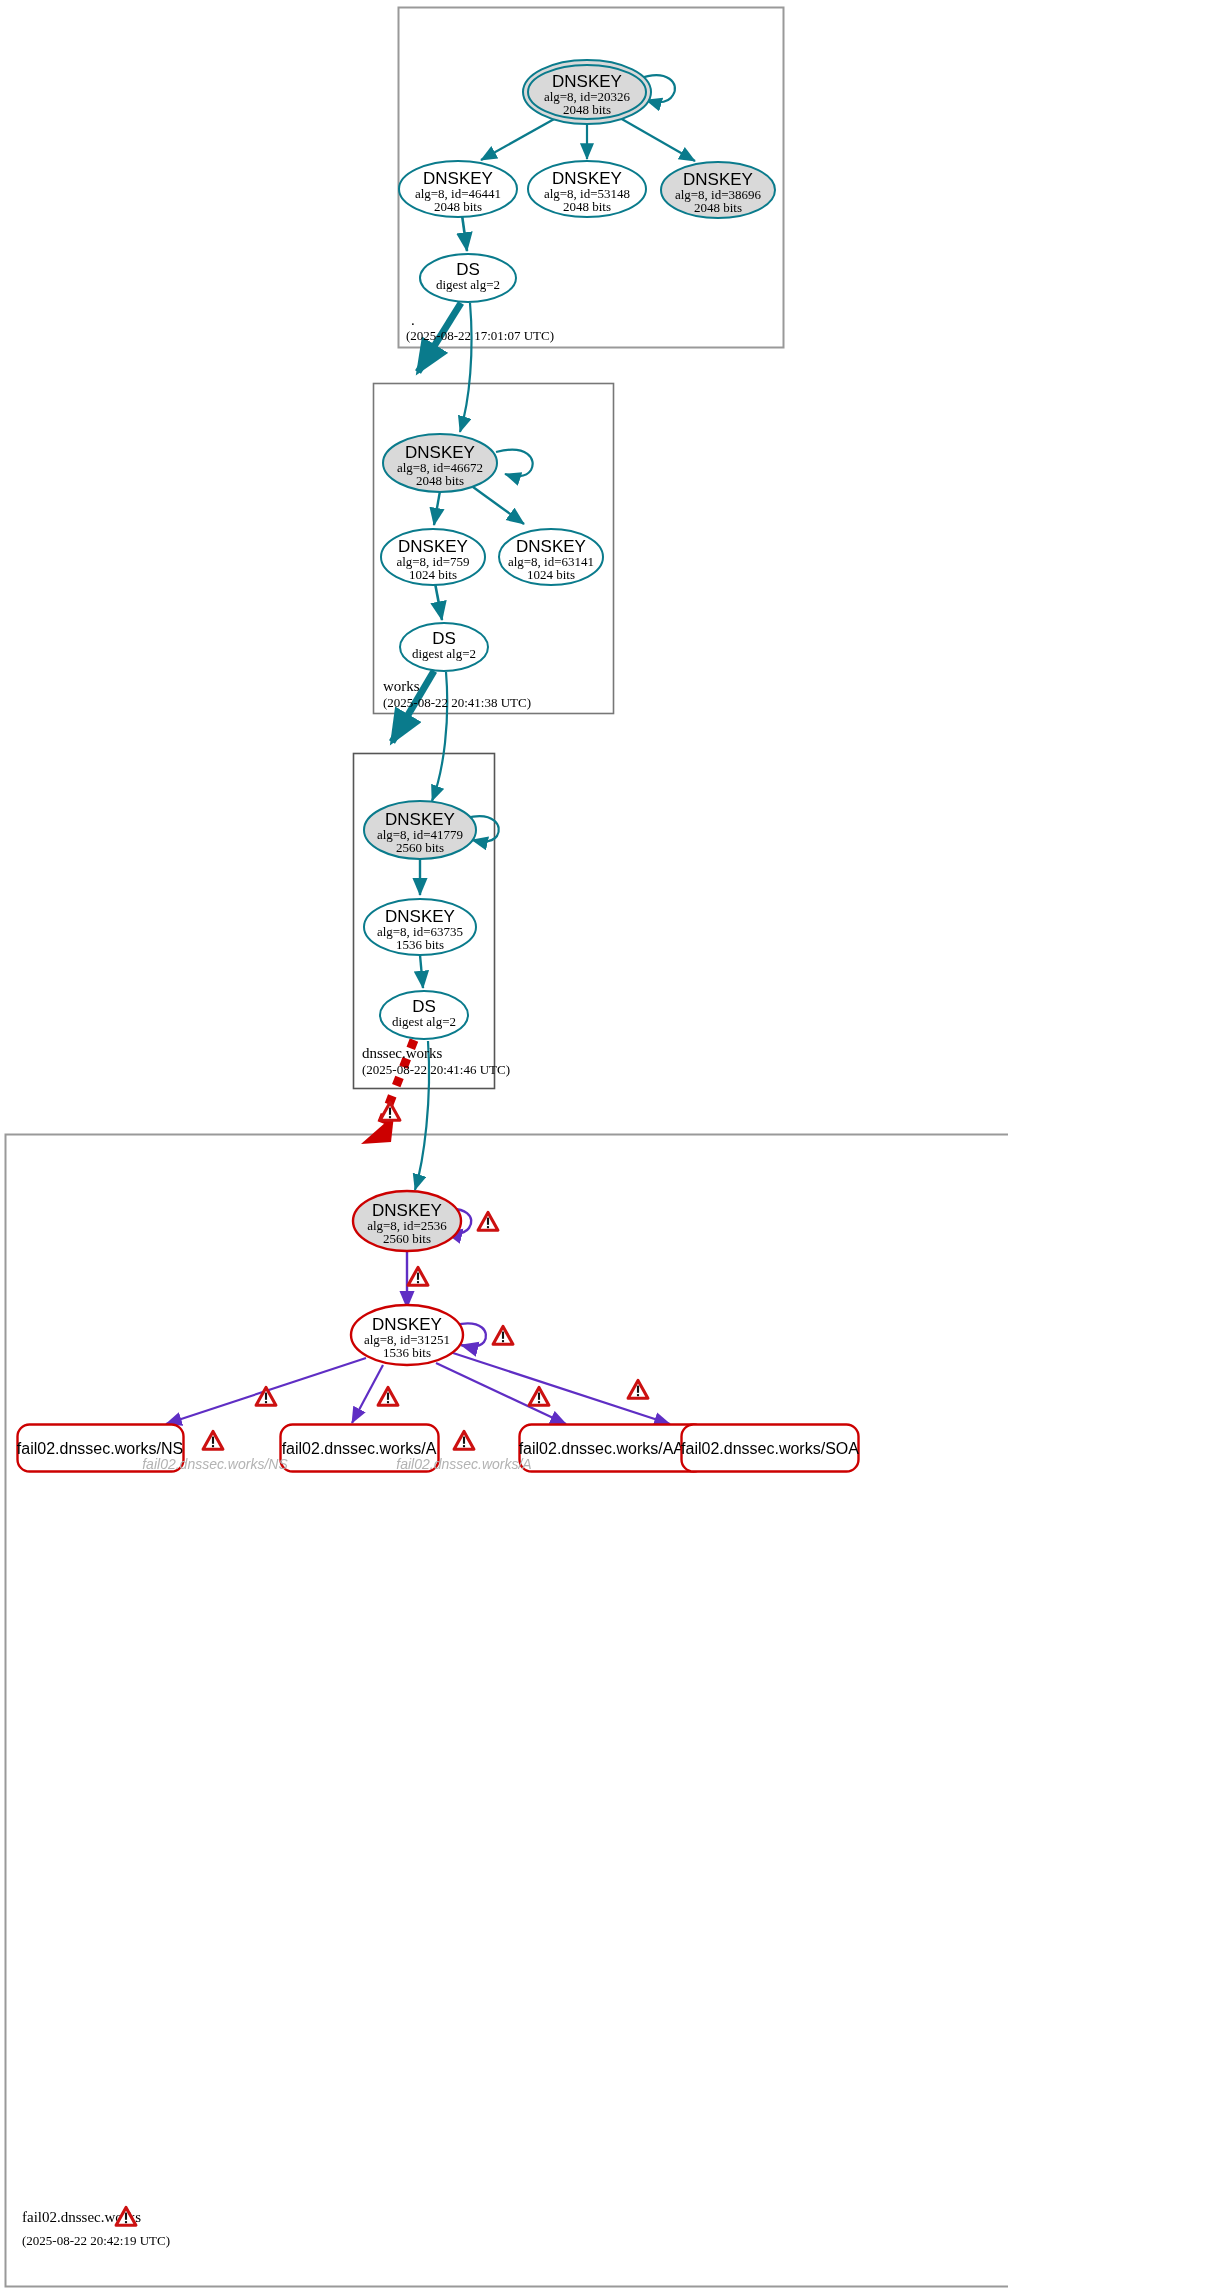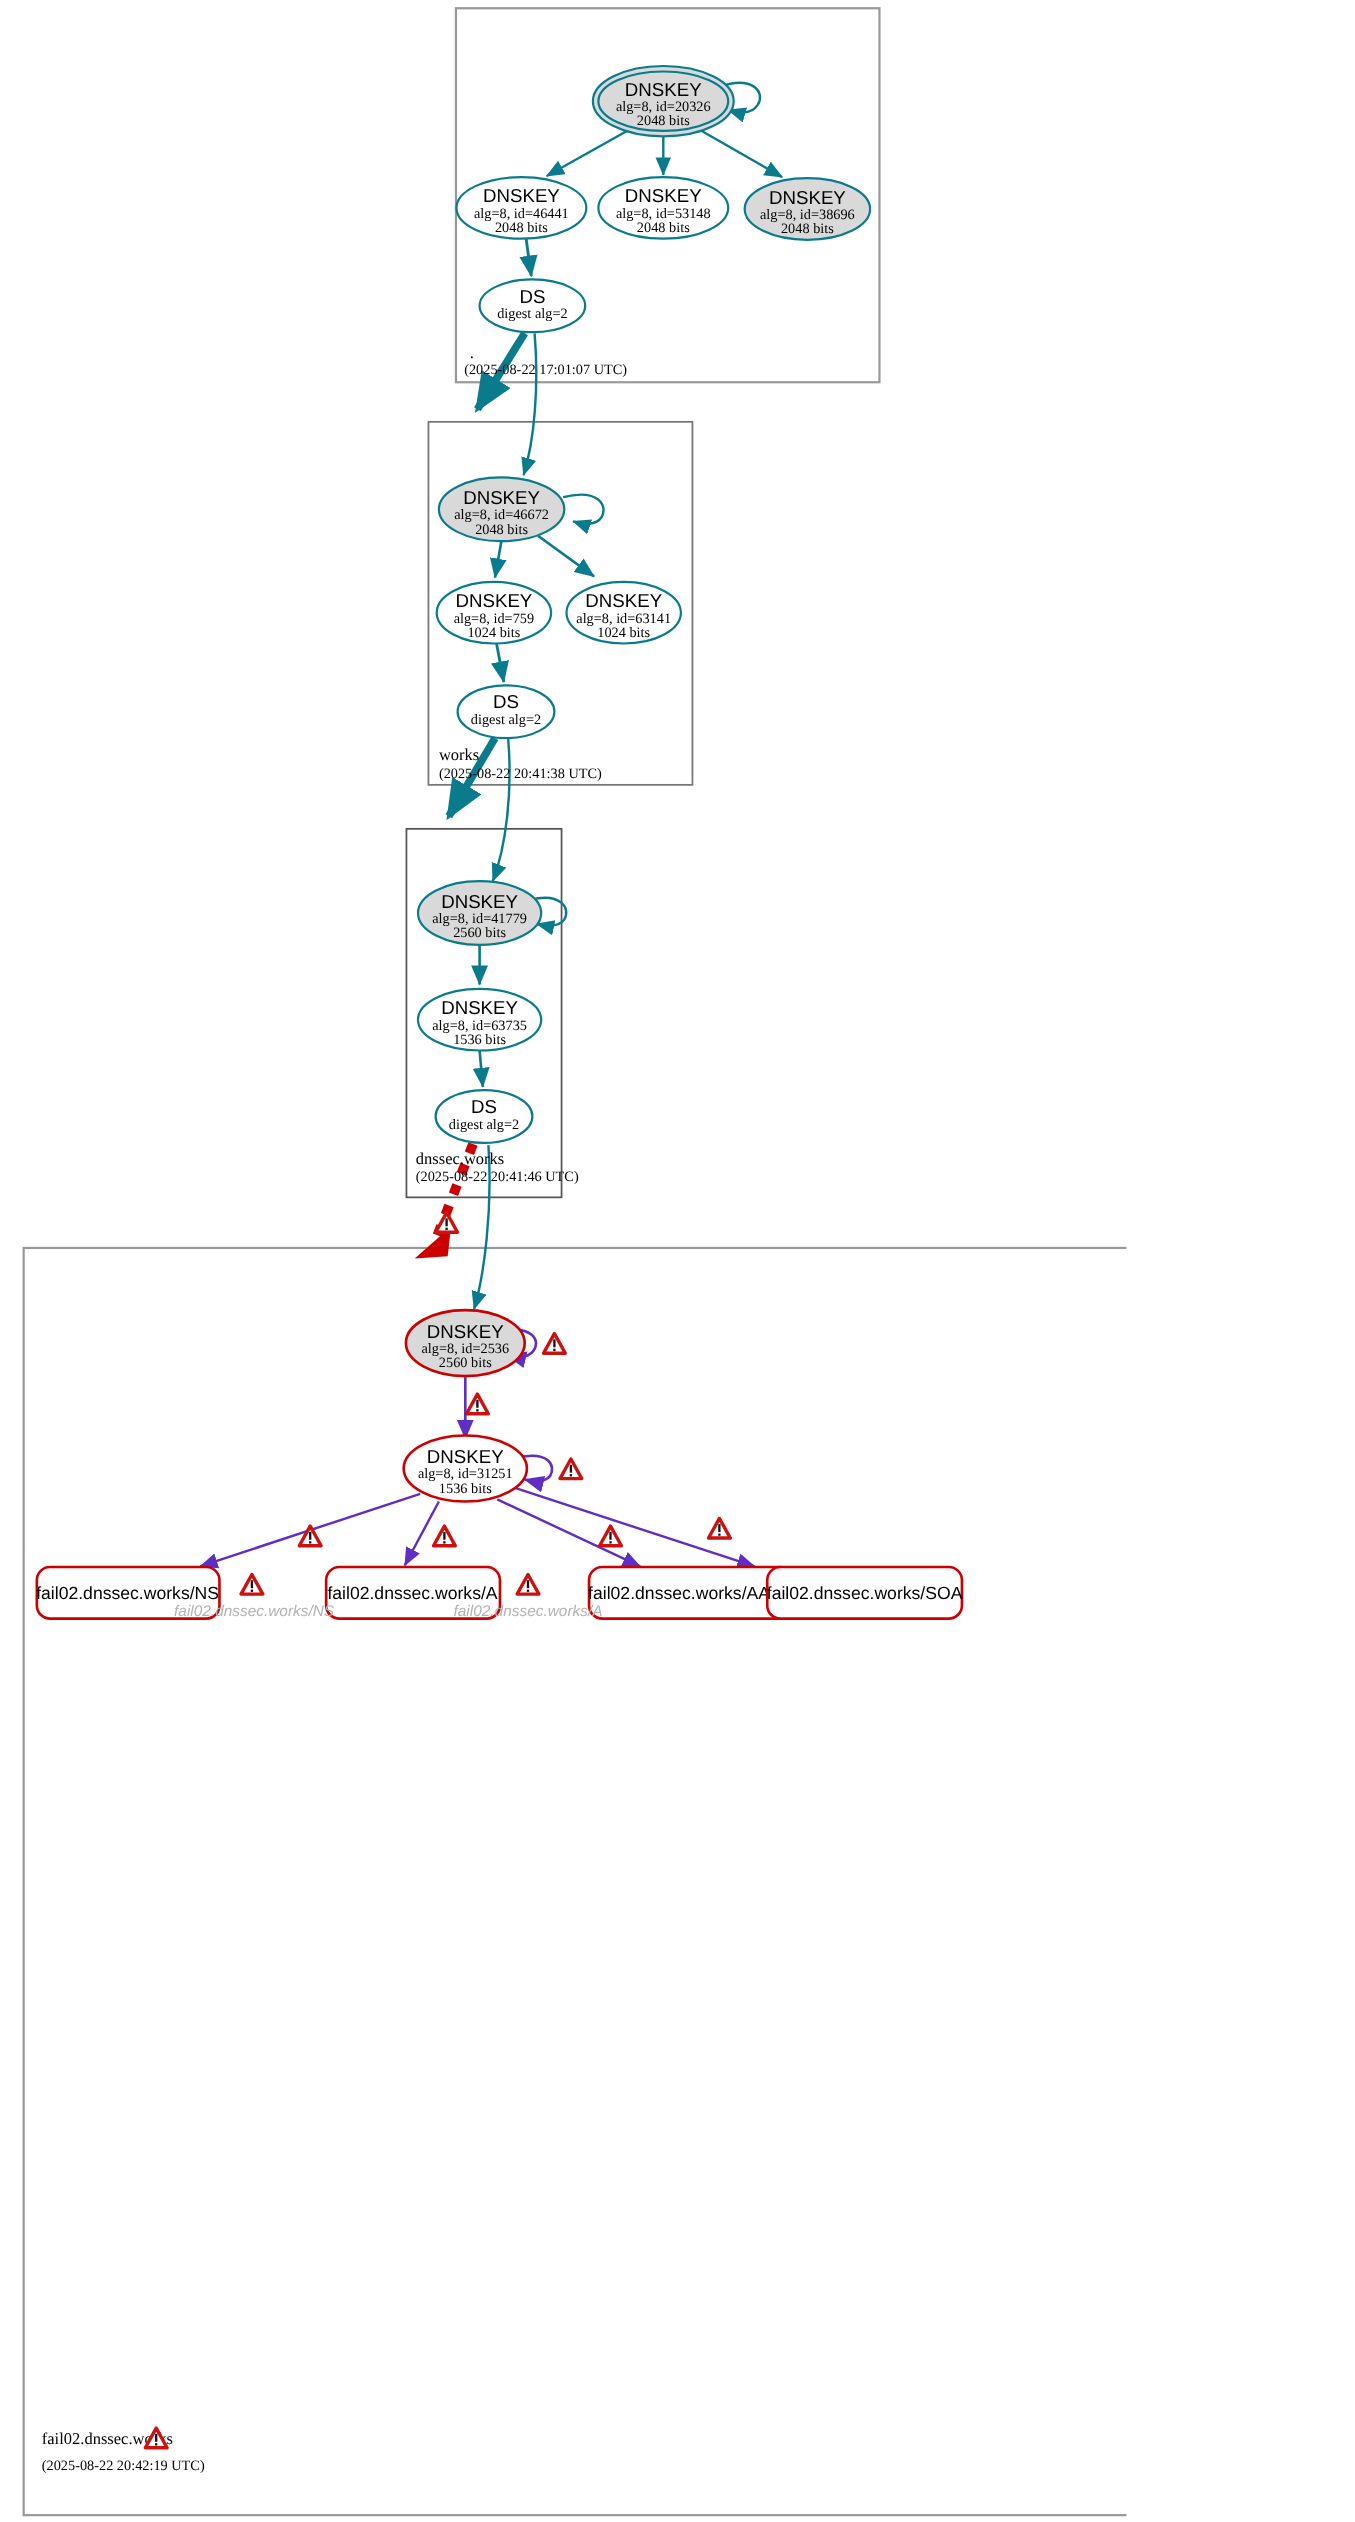--- a/index.html
+++ b/index.html
@@ -5,7 +5,7 @@
   html,body{margin:0;padding:0;background:#ffffff;}
   body{width:1232px;height:2293px;position:relative;
        font-family:"Liberation Sans", sans-serif;}
-  #stage{position:absolute;left:16px;top:0;width:1008px;height:2293px;overflow:hidden;}
+  #stage{position:absolute;left:0;top:0;width:1008px;height:2293px;overflow:hidden;}
   svg#graph{position:absolute;left:0;top:0;width:1232px;height:2293px;display:block;}
   text{font-family:"Liberation Sans", sans-serif;}
   .nodetitle{font-family:"Liberation Sans", sans-serif;font-size:17px;fill:#000;}

